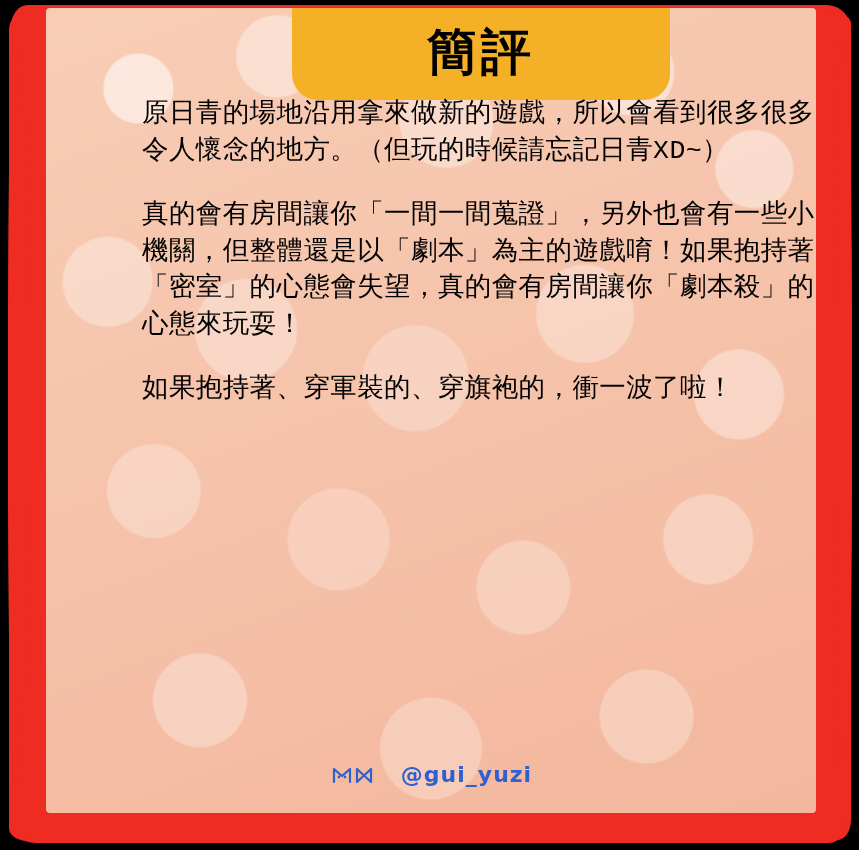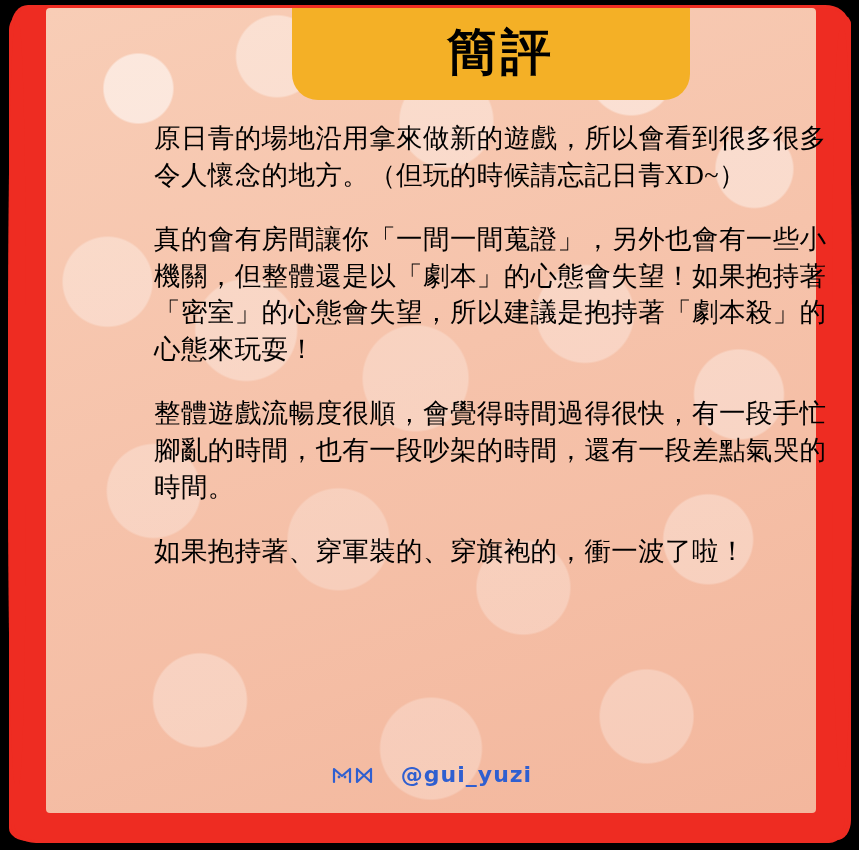--- a/index.html
+++ b/index.html
@@ -93,7 +93,6 @@
     display: flex;
     align-items: center;
     justify-content: center;
-    padding-left: 20px;
   }
   .title-text {
     font-size: 50px;

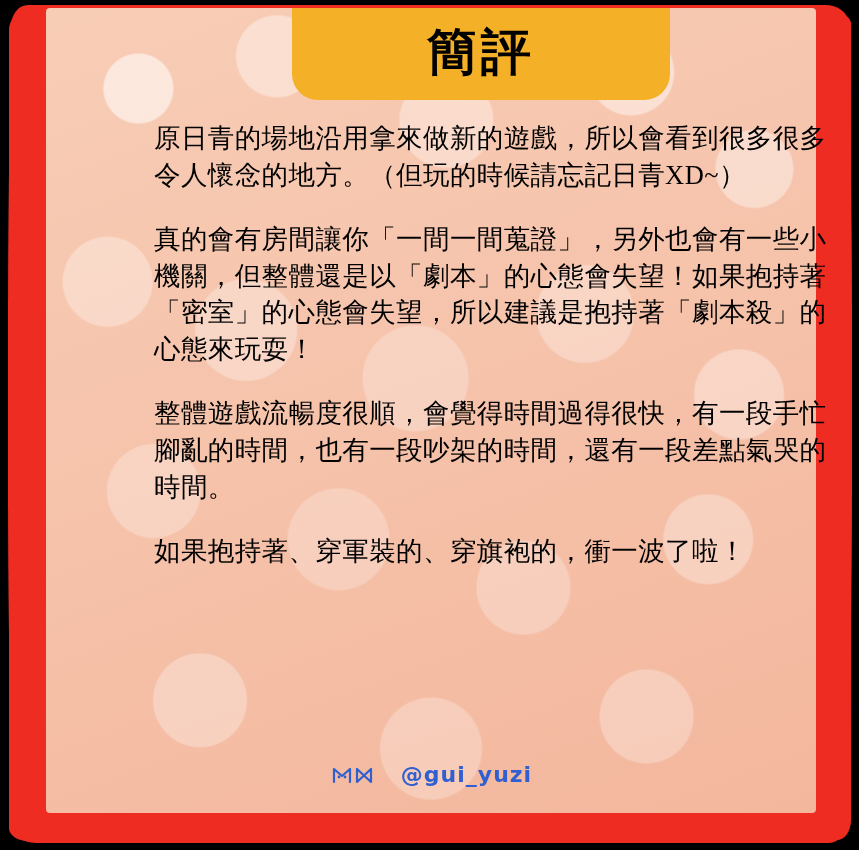--- a/index.html
+++ b/index.html
@@ -108,14 +108,13 @@
   .body-text {
     position: absolute;
     left: 96px;
-    top: 112px;
+    top: 88px;
     width: 688px;
     color: #000000;
     font-size: 26.5px;
     line-height: 1.38;
     letter-spacing: 0.4px;
-    font-family: Liberation Serif, serif;
-    margin-left: 12px;
+    font-family: Liberation Mono, monospace;
   }
   .para {
     margin: 0 0 28px 0;

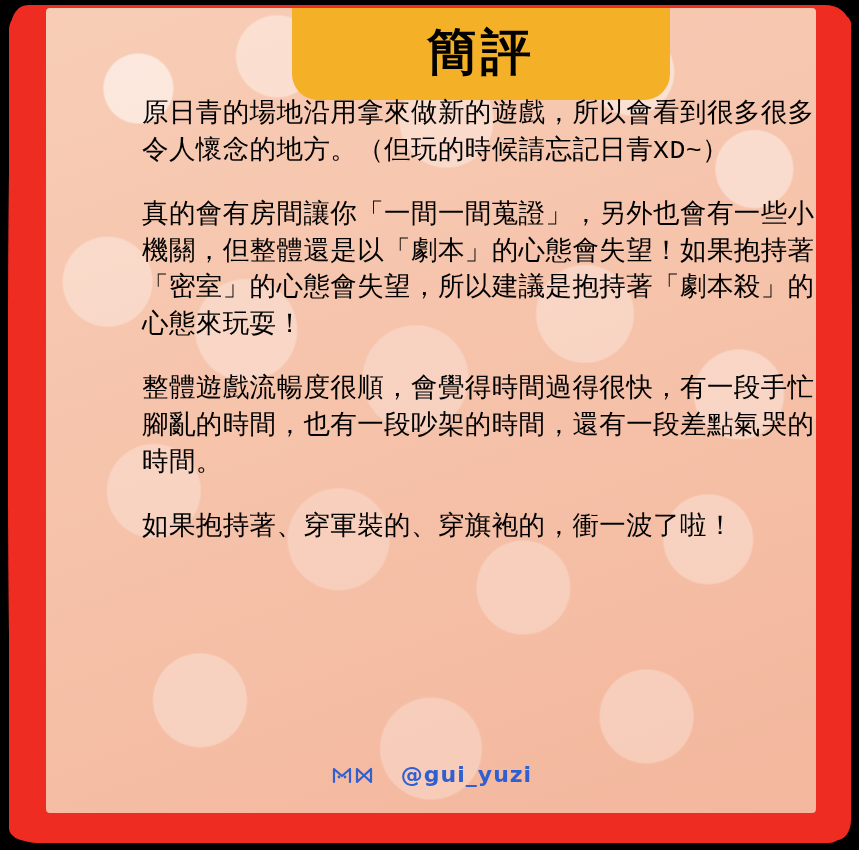--- a/index.html
+++ b/index.html
@@ -159,7 +159,7 @@
 
     <div class="body-text">
       <p class="para">原日青的場地沿用拿來做新的遊戲，所以會看到很多很多令人懷念的地方。（但玩的時候請忘記日青XD~）</p>
-      <p class="para">真的會有房間讓你「一間一間蒐證」，另外也會有一些小機關，但整體還是以「劇本」的心態會失望！如果抱持著「密室」的心態會失望，所以建議是抱持著「劇本殺」的心態來玩耍！</p>
+      <p class="para">真的會有房間讓你「一間一間蒐證」，另外也會有一些小機關，但整體還是以「劇本」為主的遊戲唷！如果抱持著「密室」的心態會失望，真的會有房間讓你「劇本殺」的心態來玩耍！</p>
       <p class="para">整體遊戲流暢度很順，會覺得時間過得很快，有一段手忙腳亂的時間，也有一段吵架的時間，還有一段差點氣哭的時間。</p>
       <p class="para">如果抱持著、穿軍裝的、穿旗袍的，衝一波了啦！</p>
     </div>

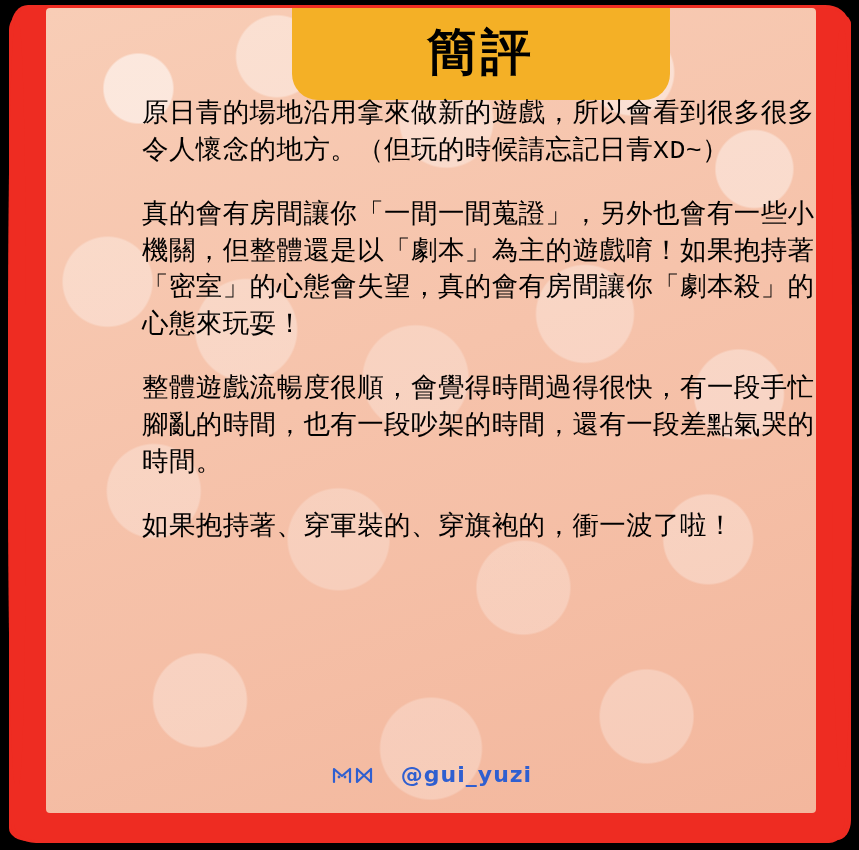--- a/index.html
+++ b/index.html
@@ -160,7 +160,6 @@
     <div class="body-text">
       <p class="para">原日青的場地沿用拿來做新的遊戲，所以會看到很多很多令人懷念的地方。（但玩的時候請忘記日青XD~）</p>
       <p class="para">真的會有房間讓你「一間一間蒐證」，另外也會有一些小機關，但整體還是以「劇本」為主的遊戲唷！如果抱持著「密室」的心態會失望，真的會有房間讓你「劇本殺」的心態來玩耍！</p>
-      <p class="para">整體遊戲流暢度很順，會覺得時間過得很快，有一段手忙腳亂的時間，也有一段吵架的時間，還有一段差點氣哭的時間。</p>
       <p class="para">如果抱持著、穿軍裝的、穿旗袍的，衝一波了啦！</p>
     </div>
 

